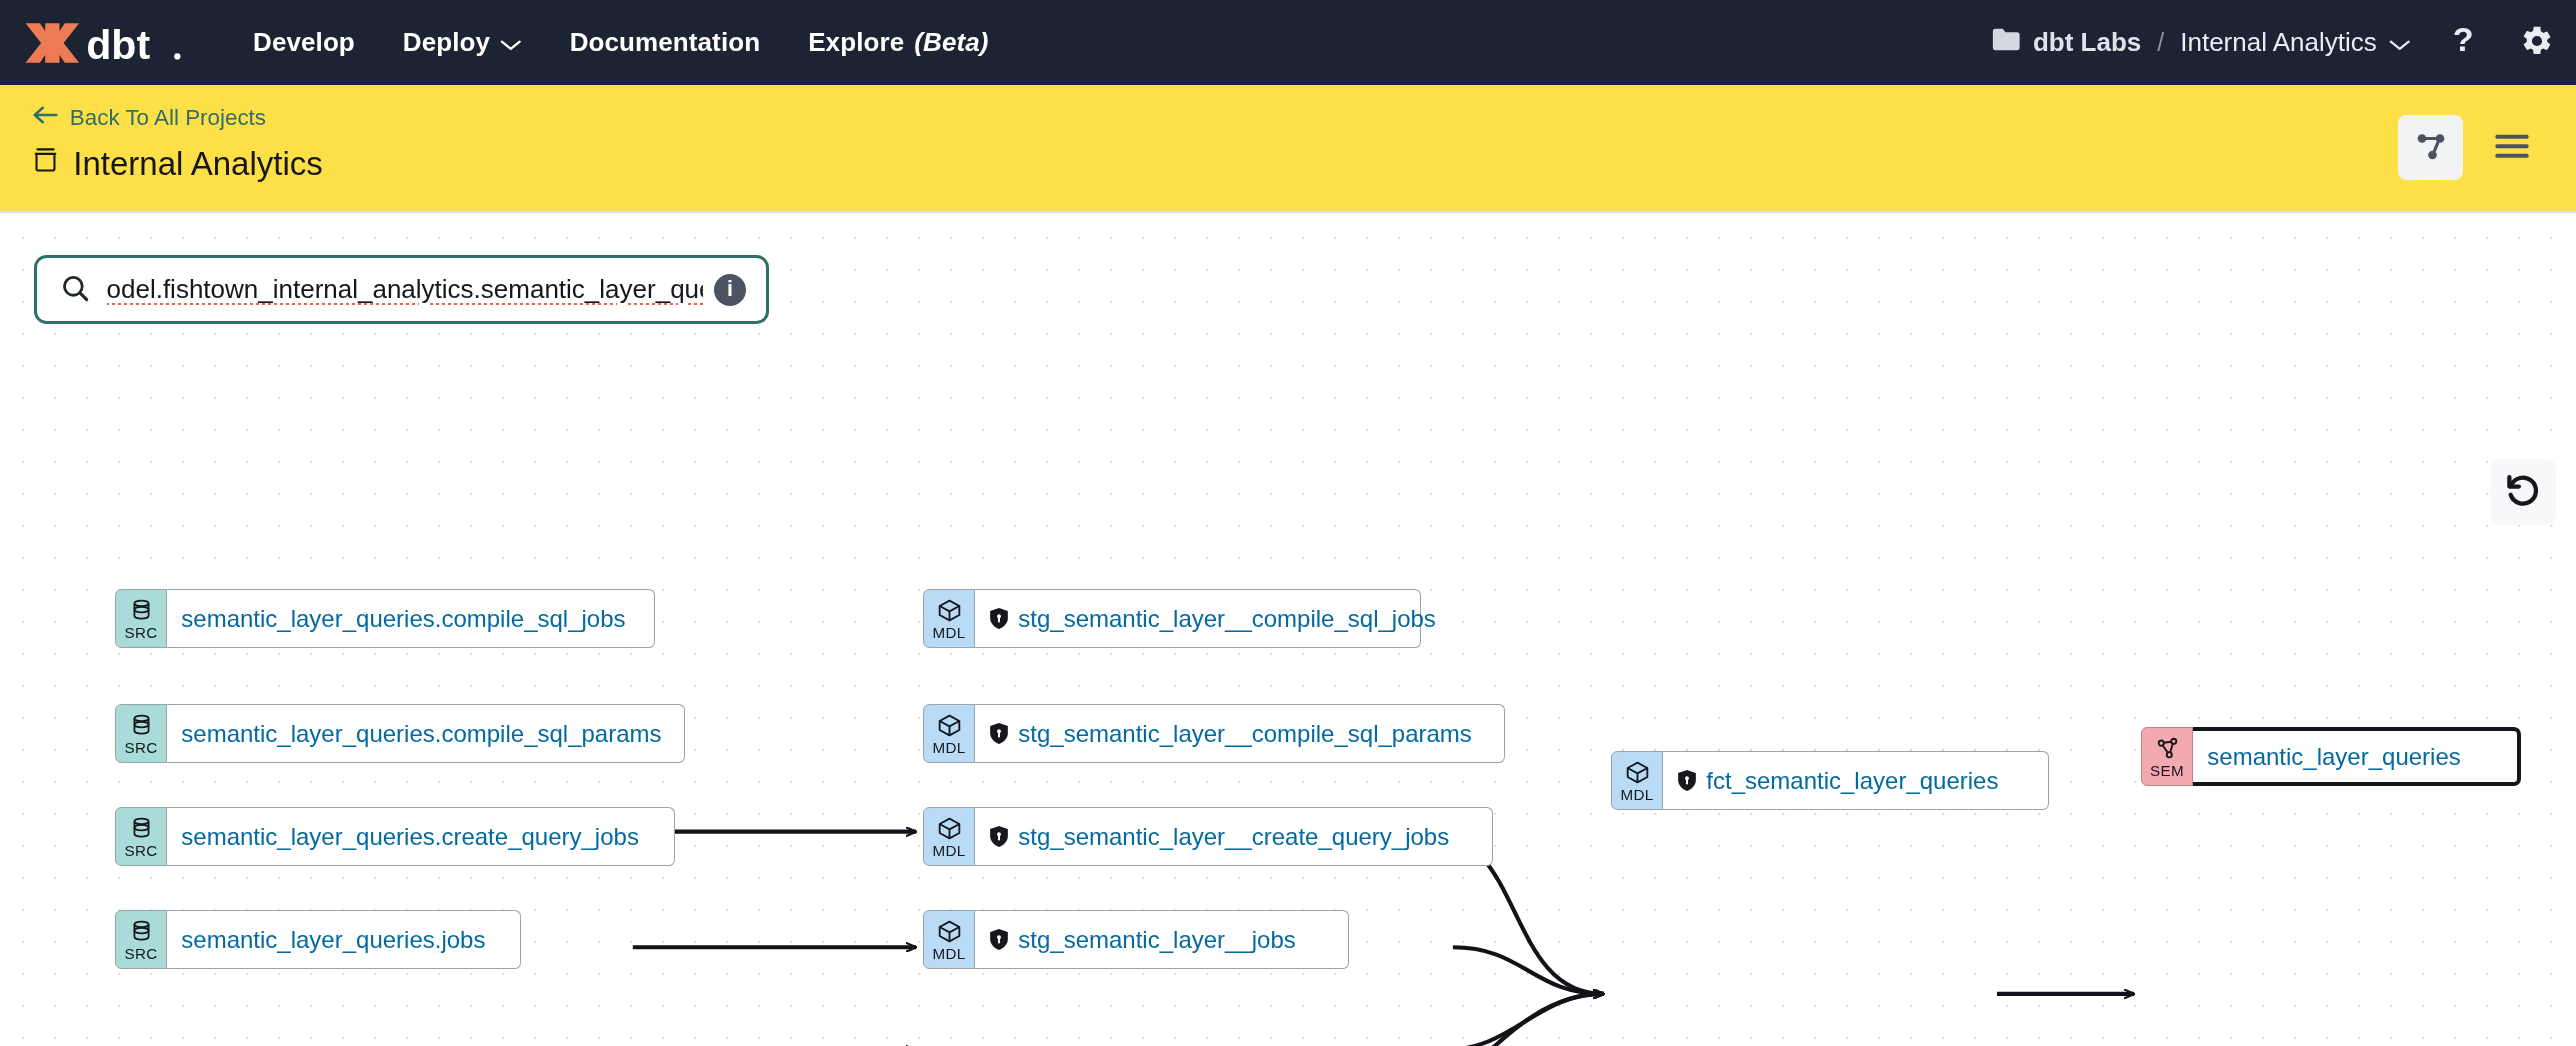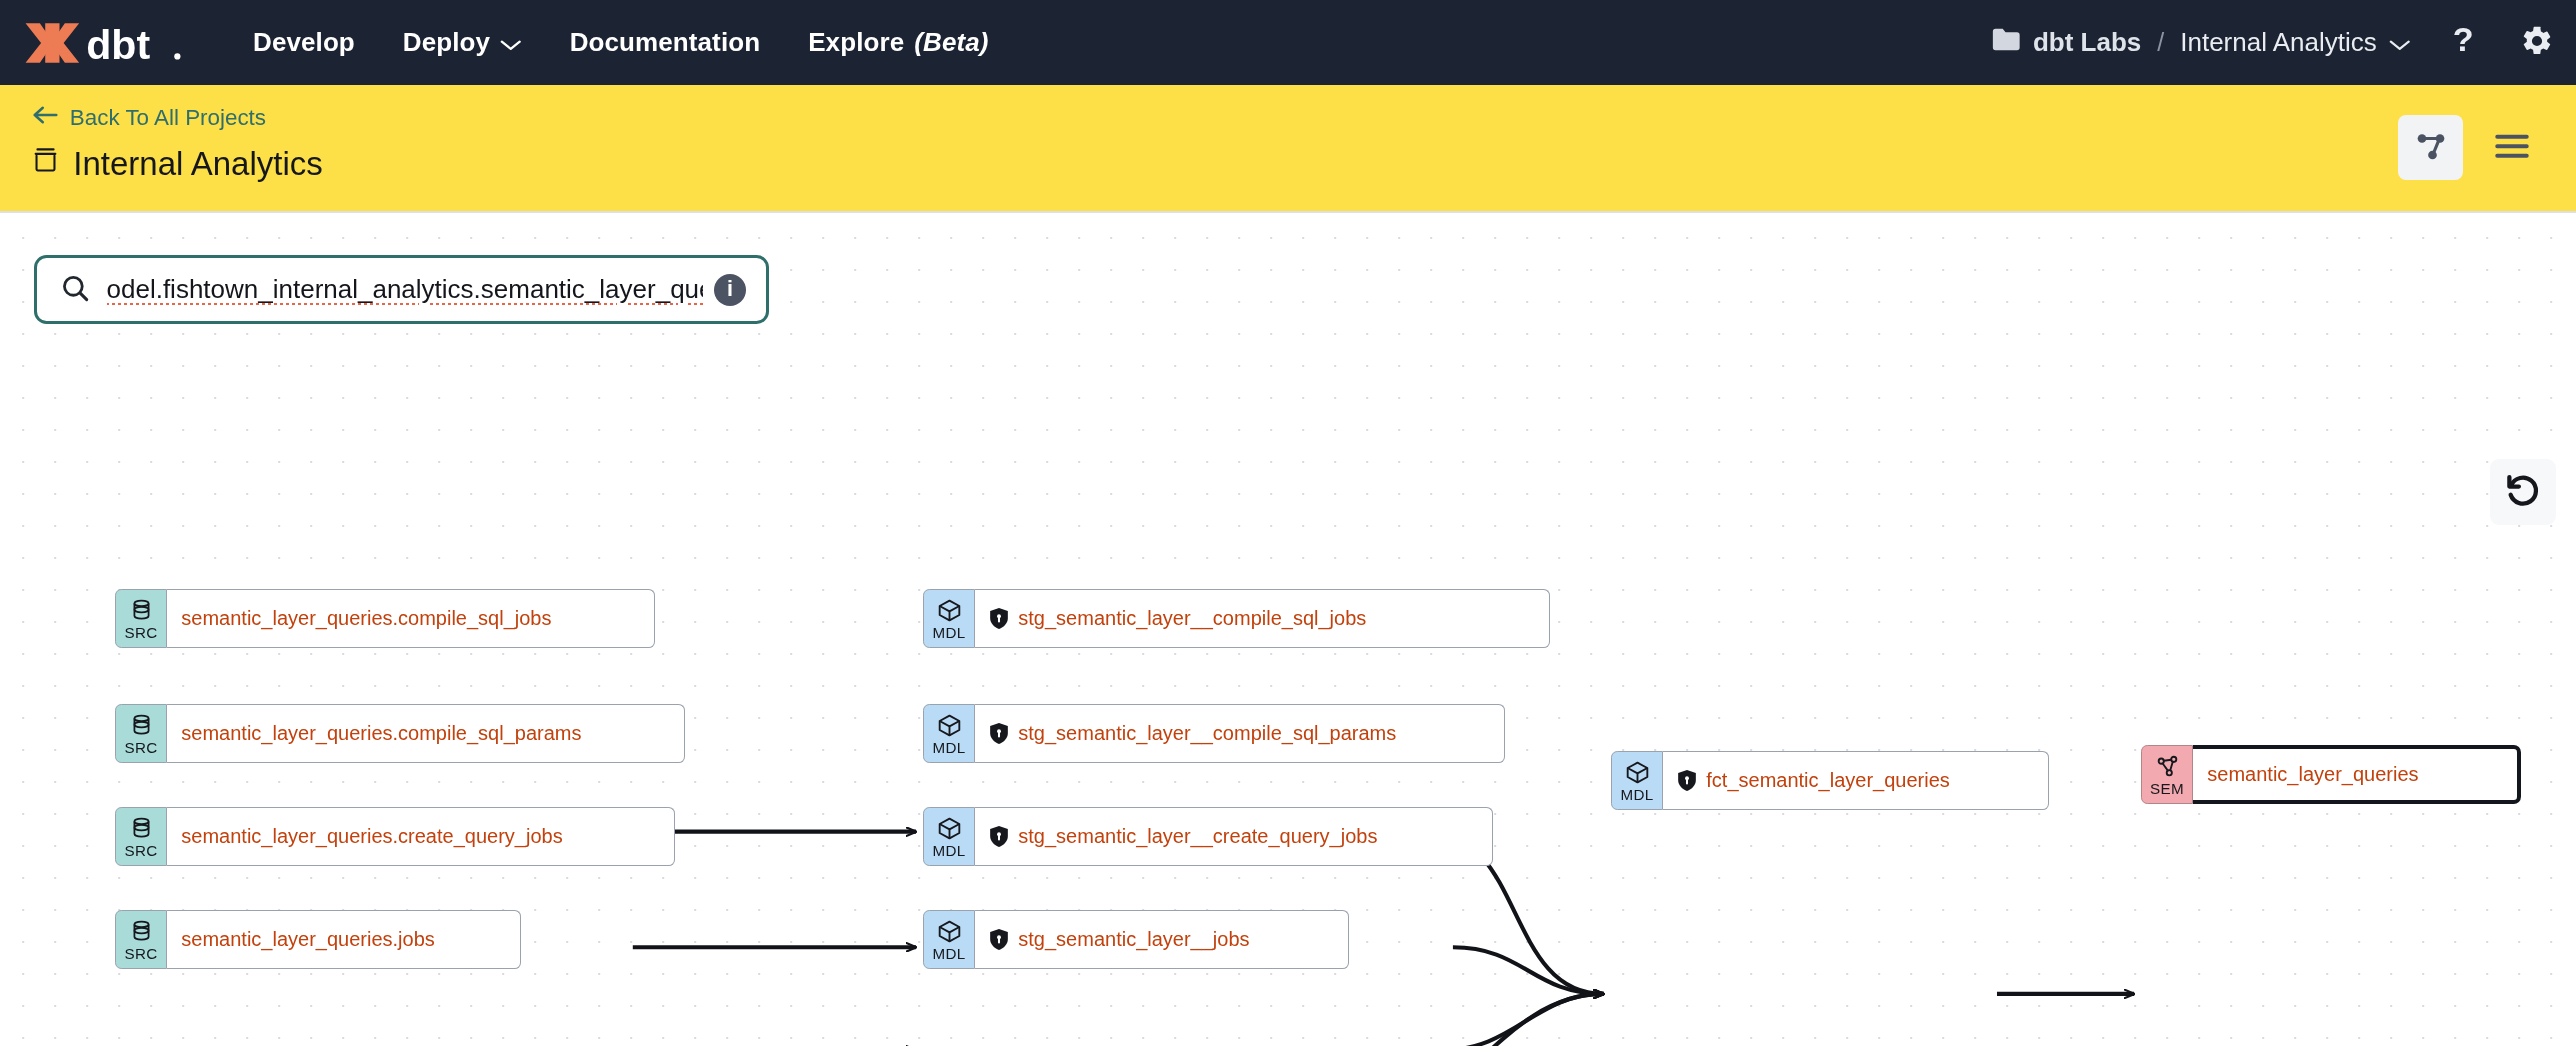--- a/index.html
+++ b/index.html
@@ -163,7 +163,7 @@
     gap: 9px;
   }
   .node-label {
-    font-size: 20px; color: #c2410c; white-space: nowrap; text-align: right;
+    font-size: 24px; color: #0369a1; white-space: nowrap; text-align: right;
   }
   .badge-src { background: #a9dcd8; }
   .badge-mdl { background: #b9dbf6; }

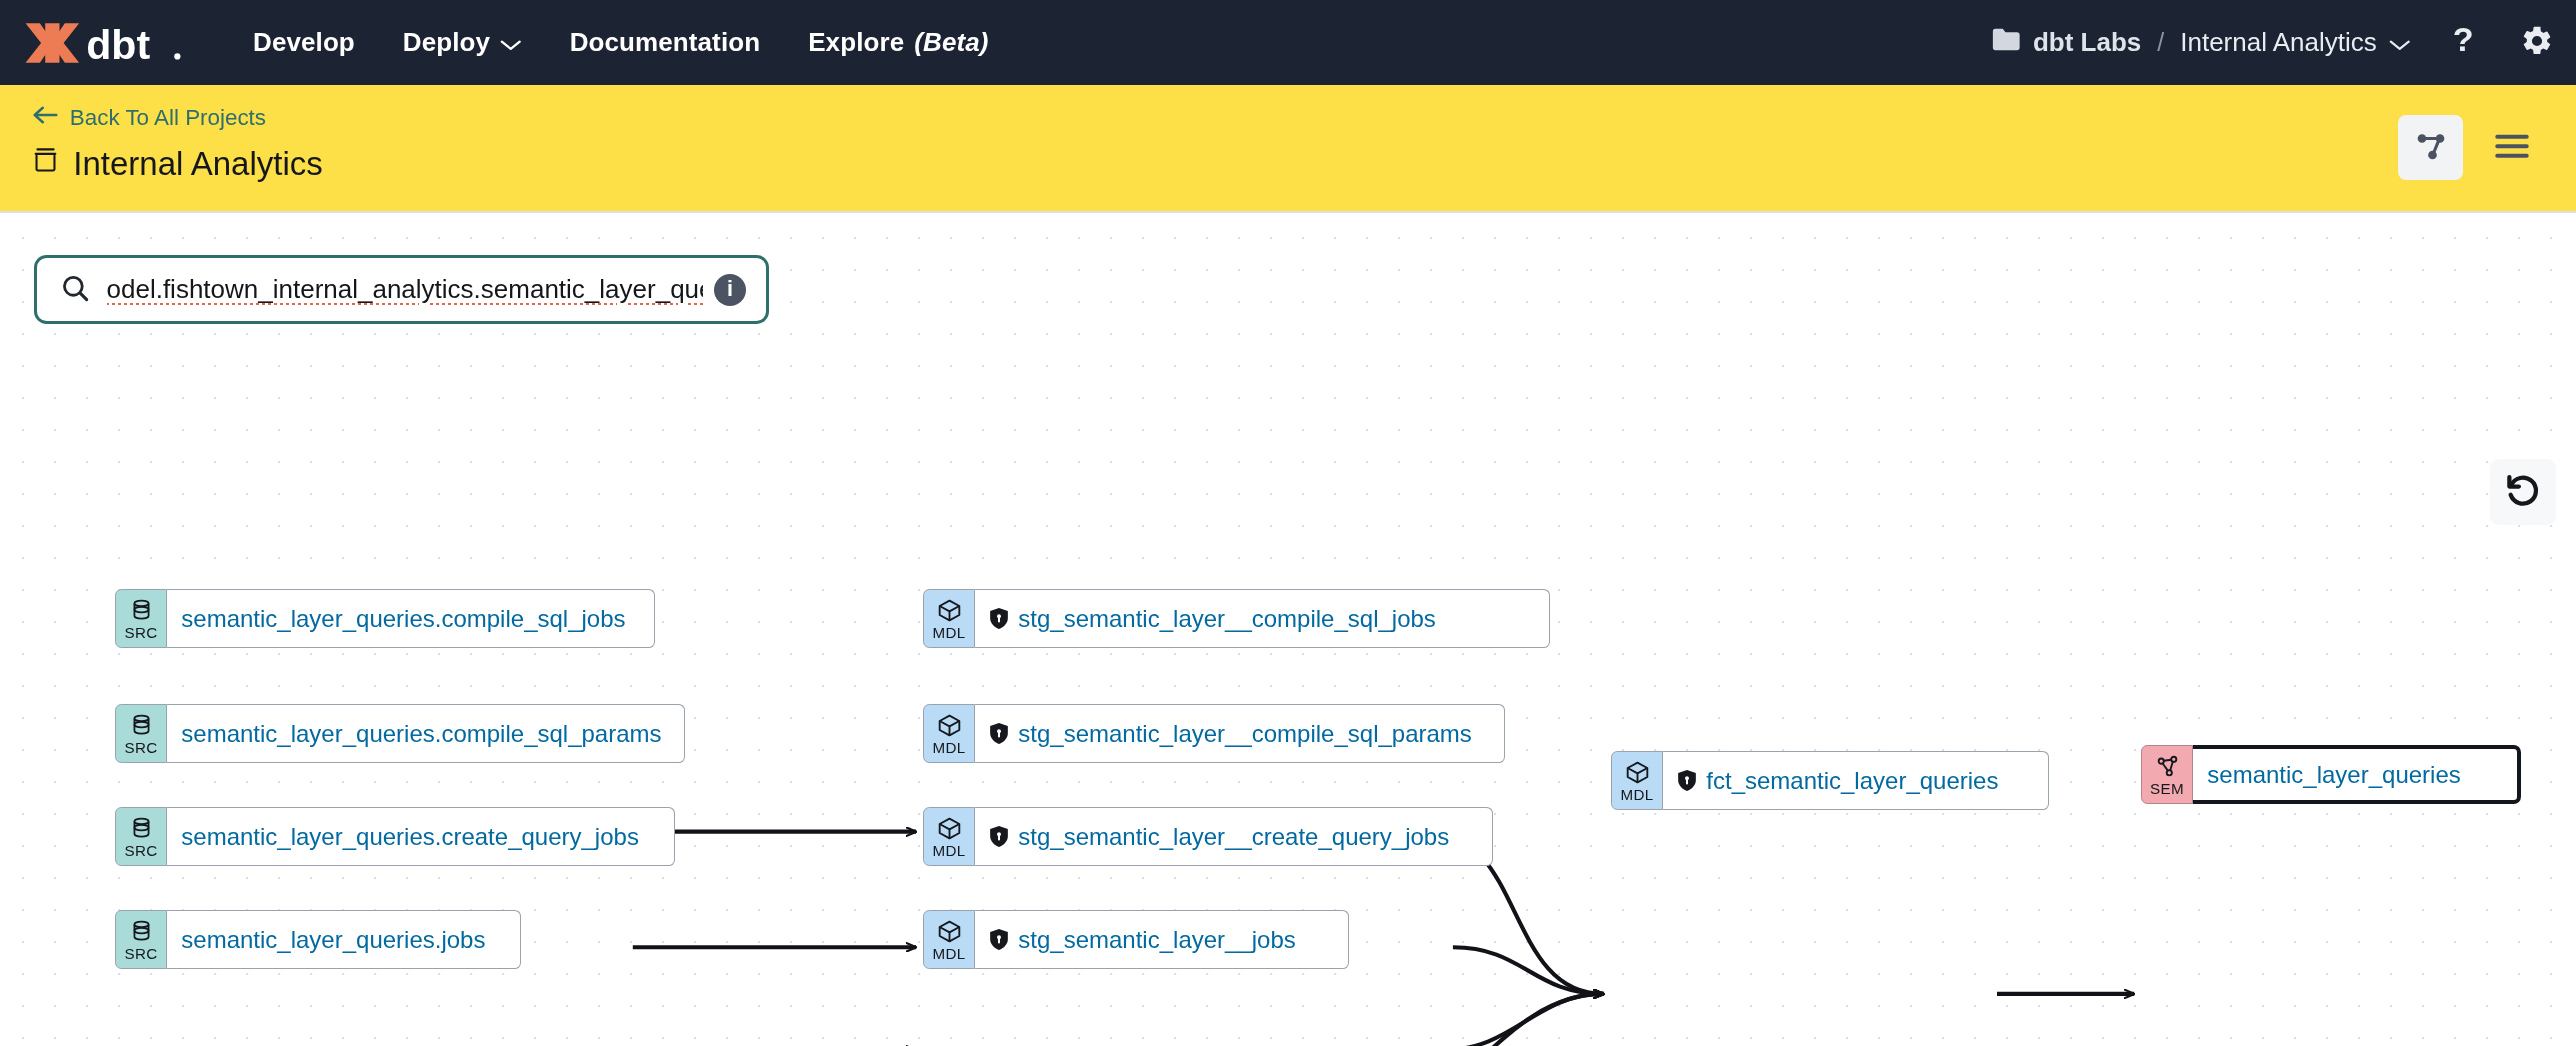--- a/index.html
+++ b/index.html
@@ -406,7 +406,7 @@
           </span>
           <span class="btxt">MDL</span>
         </div>
-        <div class="node-body" style="width: 575px;">
+        <div class="node-body" style="width: 446px;">
           <span>
             <svg class="shield" width="20" height="23" viewBox="0 0 22 26">
               <path d="M11 1 L21 4.6 V12.5 C21 18.4 16.4 23 11 25 C5.6 23 1 18.4 1 12.5 V4.6 Z" fill="#16181d"></path>

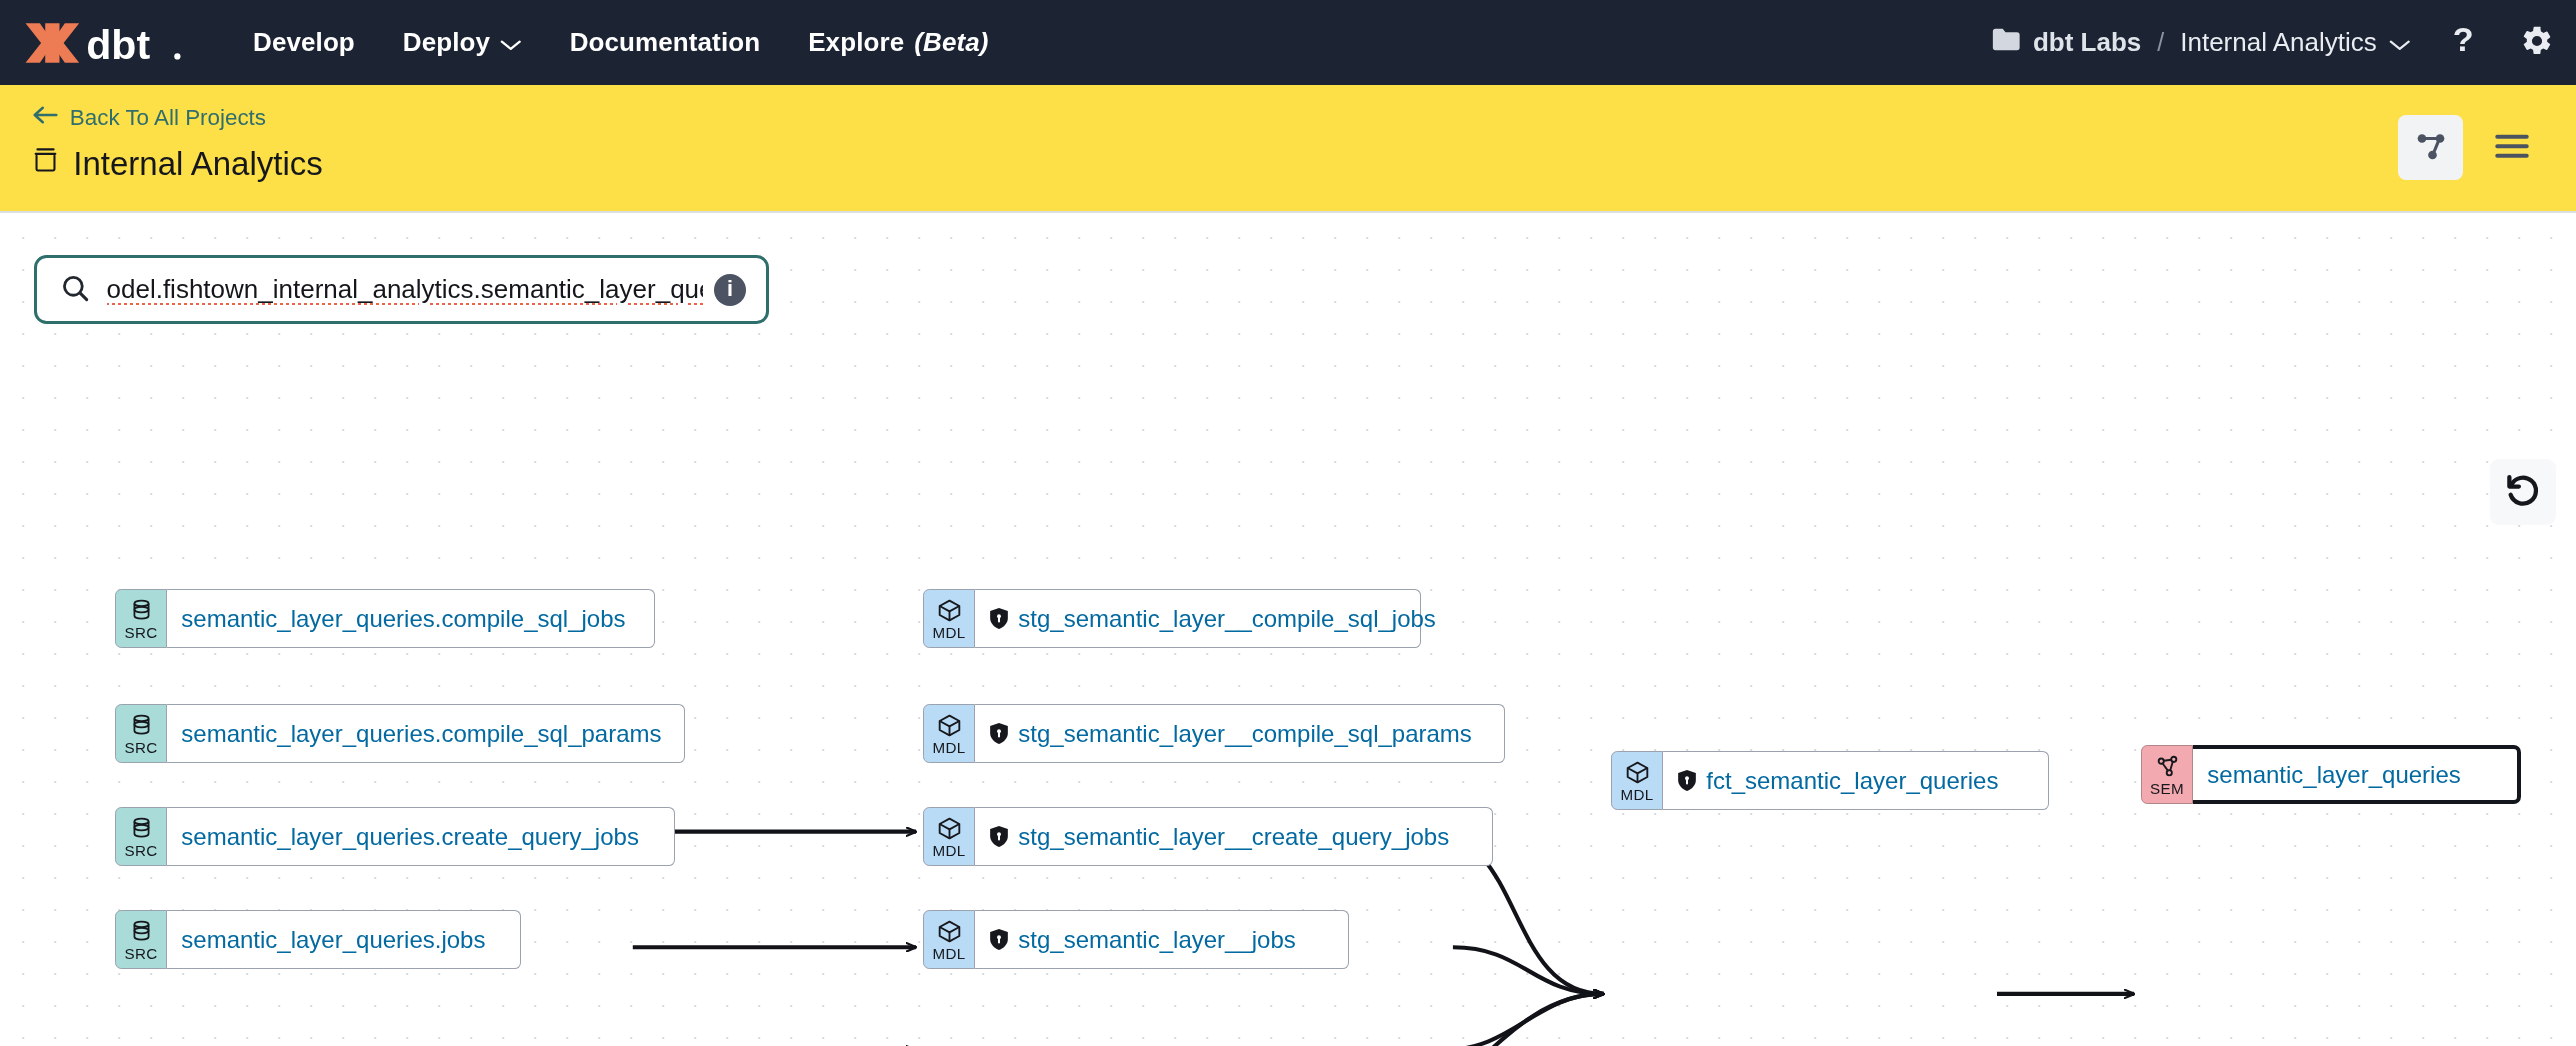--- a/index.html
+++ b/index.html
@@ -501,7 +501,7 @@
           <span class="node-label">fct_semantic_layer_queries</span>
         </div>
       </div>
-      <div class="node selected" style="left: 2141px; top: 532px;">
+      <div class="node selected" style="left: 2141px; top: 514px;">
         <div class="node-badge badge-sem">
           <span>
             <svg class="bi" width="25" height="25" viewBox="0 0 28 28" fill="none">

